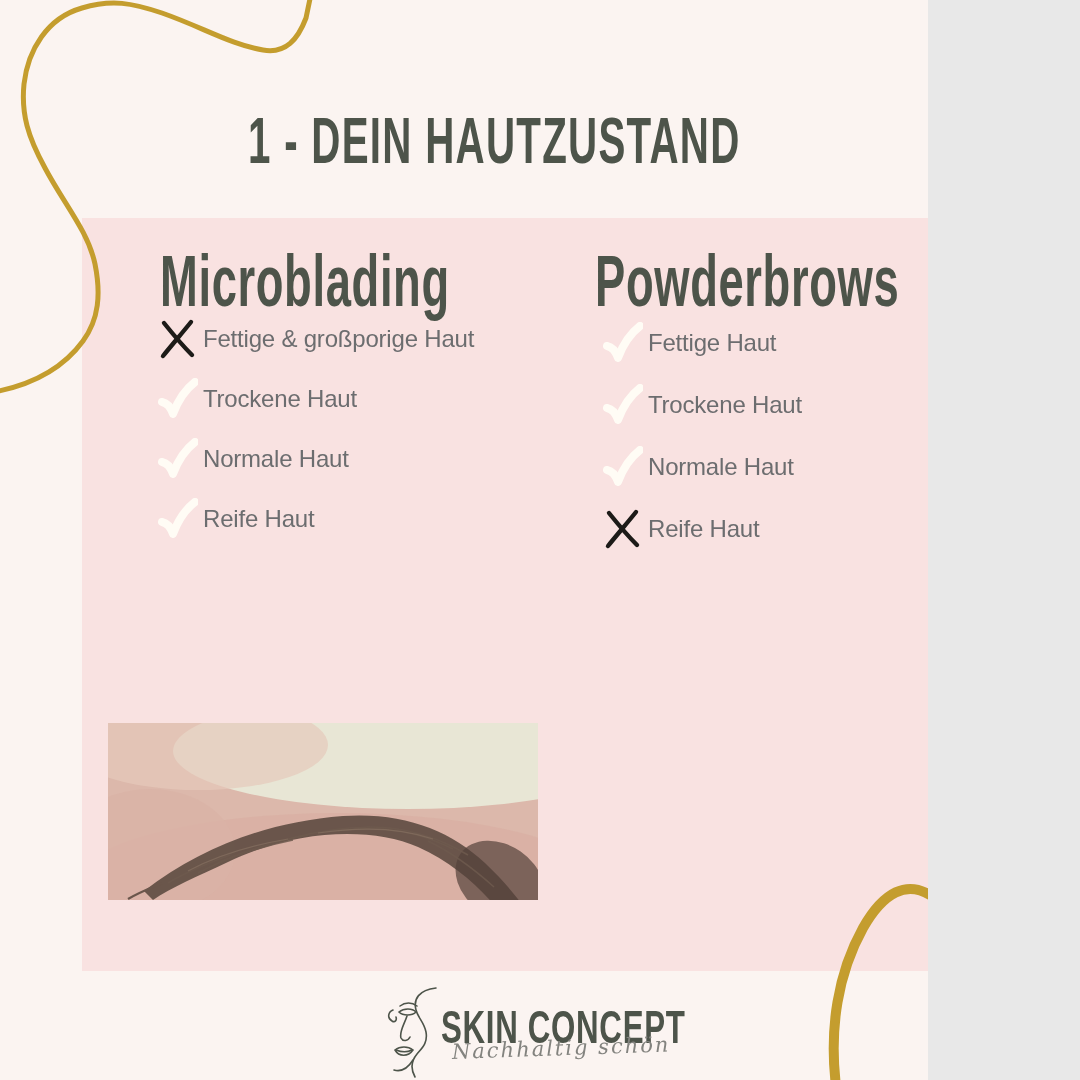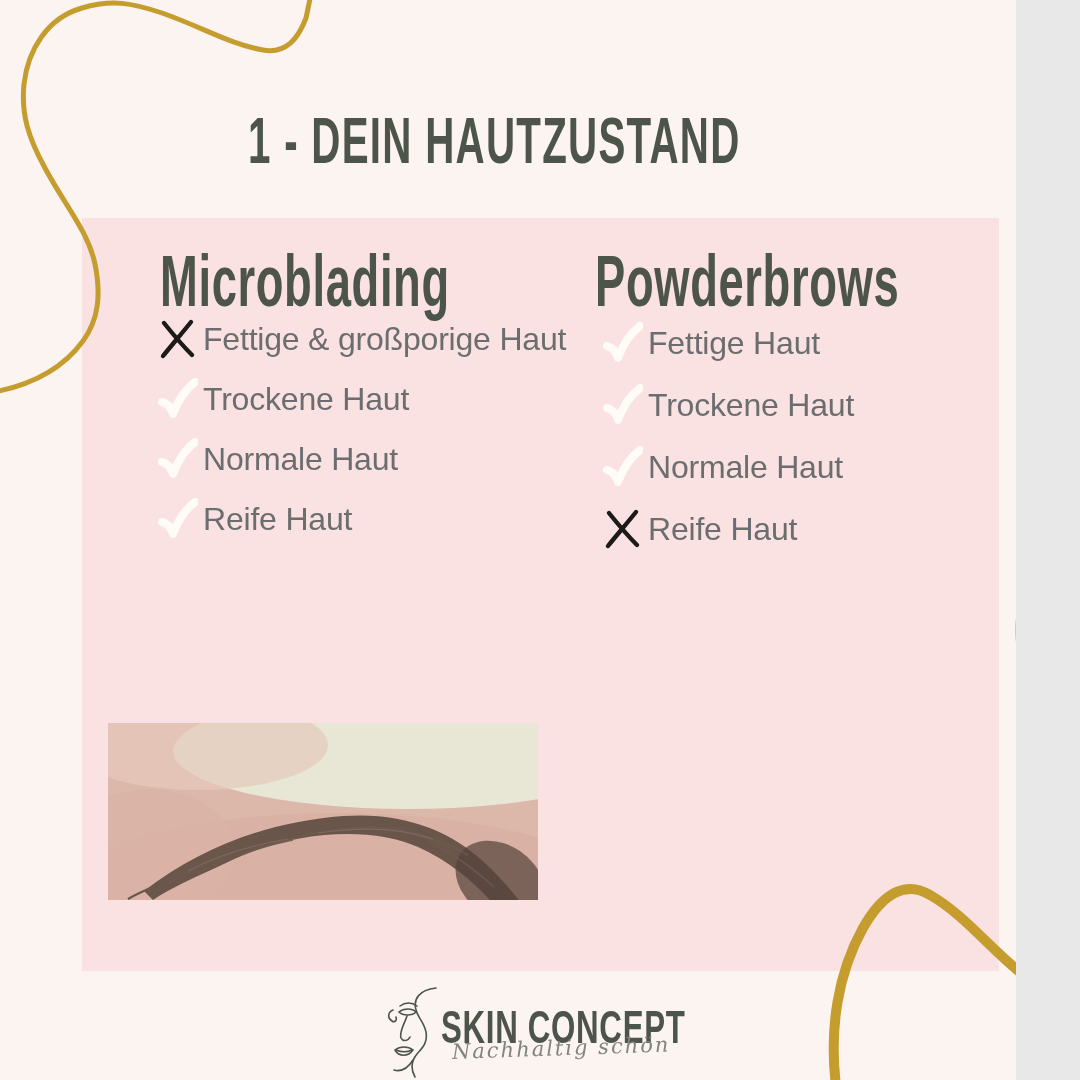--- a/index.html
+++ b/index.html
@@ -9,7 +9,7 @@
   *{margin:0;padding:0;box-sizing:border-box;}
   html,body{background:#e8e8e8;}
   #canvas{
-    position:relative;width:1016px;height:1080px;overflow:hidden;
+    position:relative;width:928px;height:1080px;overflow:hidden;
     background:var(--background);
     font-family:"Liberation Sans",sans-serif;
   }

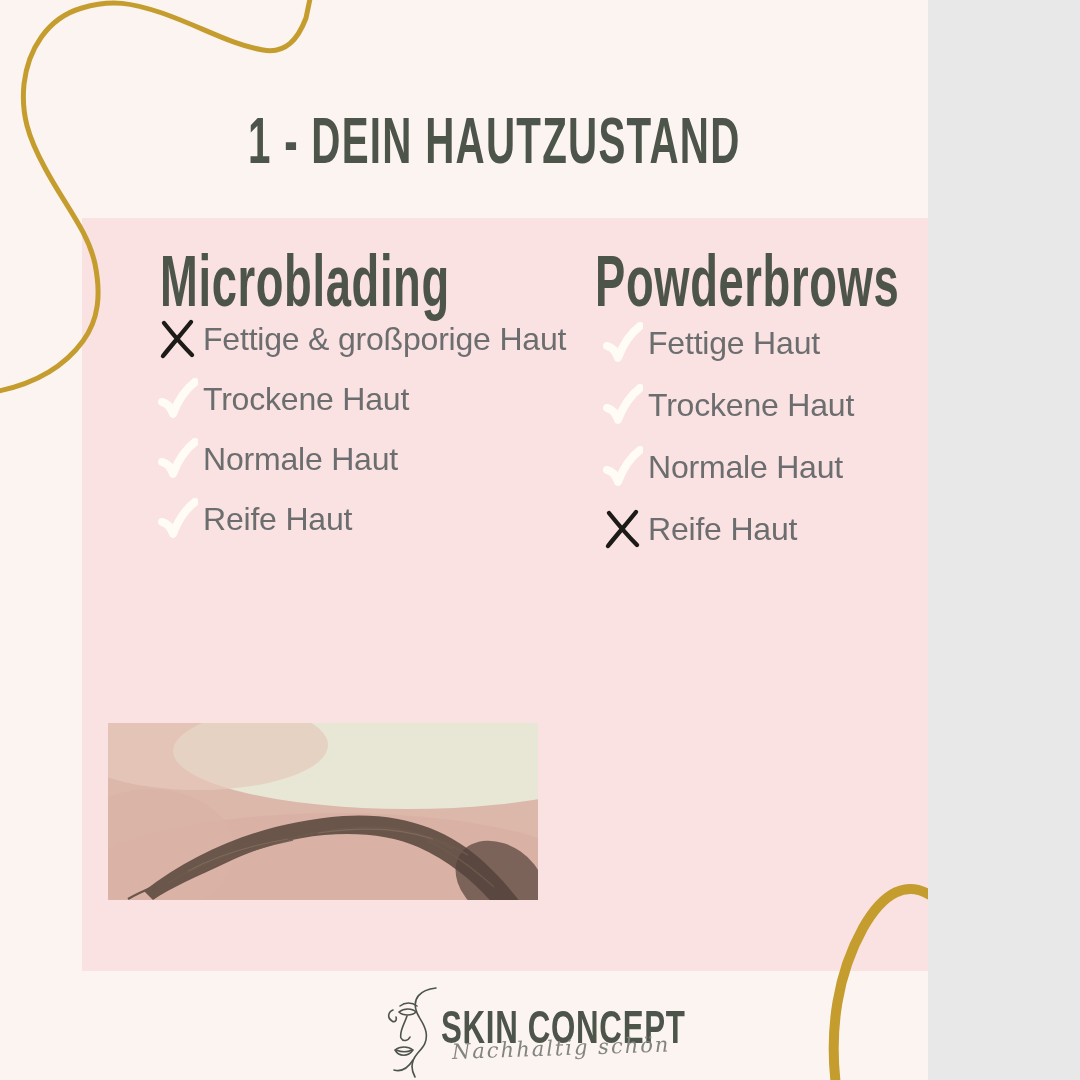--- a/index.html
+++ b/index.html
@@ -41,7 +41,7 @@
   .checklist.c1 .row{margin-bottom:18px;}
   .checklist.c2 .row{margin-bottom:20px;}
   .row .ic{width:40px;height:42px;flex:none;margin-right:5px;display:flex;align-items:center;}
-  .row .lbl{font-size:32px;color:var(--text);letter-spacing:-0.2px;white-space:nowrap;}
+  .row .lbl{font-size:24px;color:var(--text);letter-spacing:-0.2px;white-space:nowrap;}
   
   .photo{position:absolute;left:108px;top:723px;width:430px;height:177px;overflow:hidden;z-index:2;}
   

